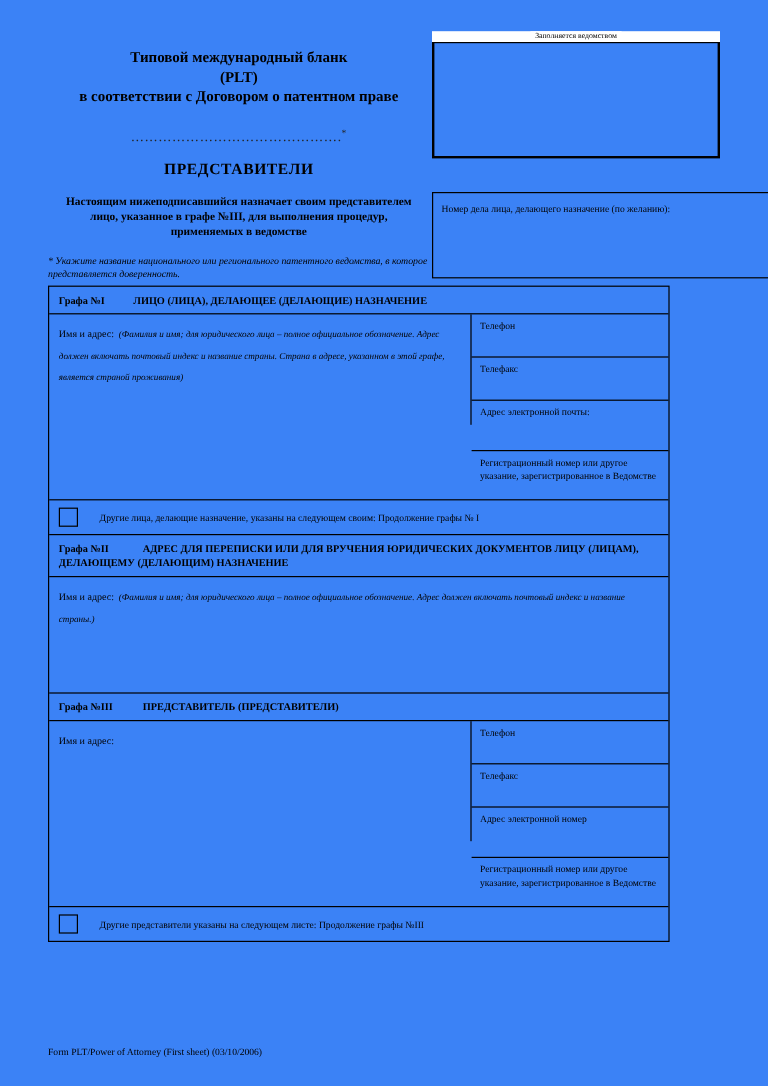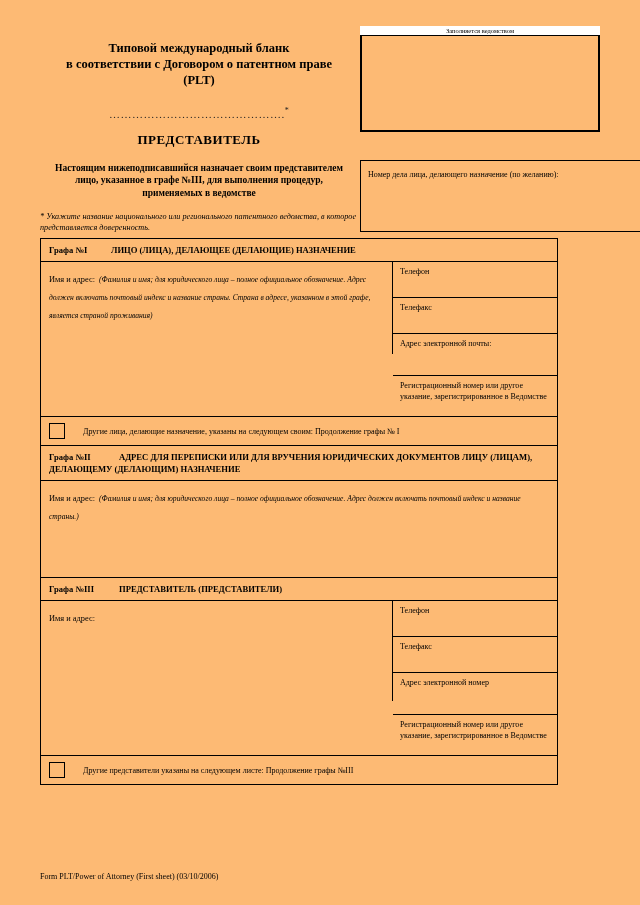--- a/index.html
+++ b/index.html
@@ -18,7 +18,7 @@
     position: relative;
     width: 640px;
     height: 905px;
-    background: #fdba74;
+    background: #3b82f6;
   }
 
   

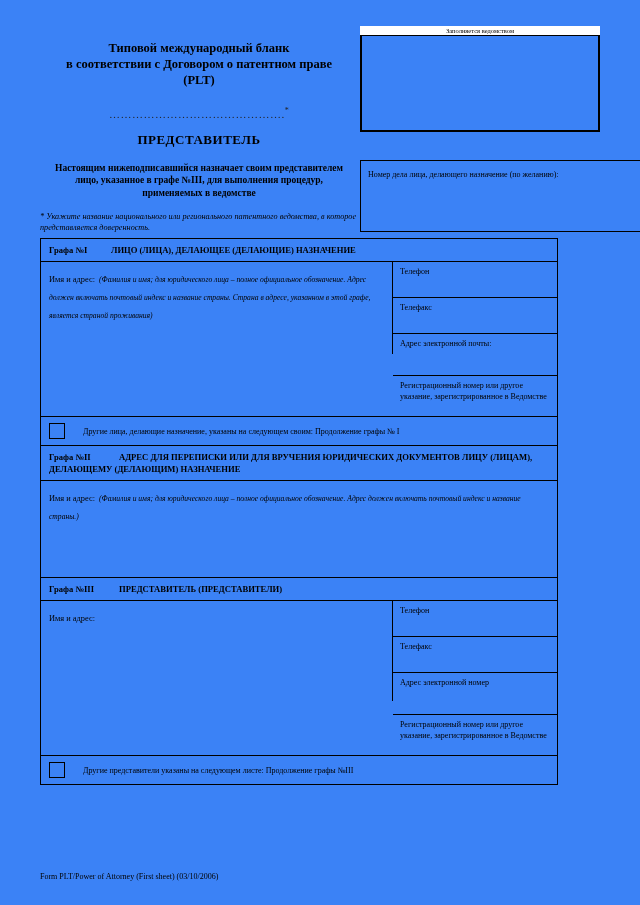--- a/index.html
+++ b/index.html
@@ -208,8 +208,8 @@
     <div class="title-col">
       <div class="form-title">
         <div>Типовой международный бланк</div>
+        <div>(PLT)</div>
         <div>в соответствии с Договором о патентном праве</div>
-        <div>(PLT)</div>
       </div>
       <div class="dotted-line">
         <span>……………………………………….</span><span class="star">*</span>

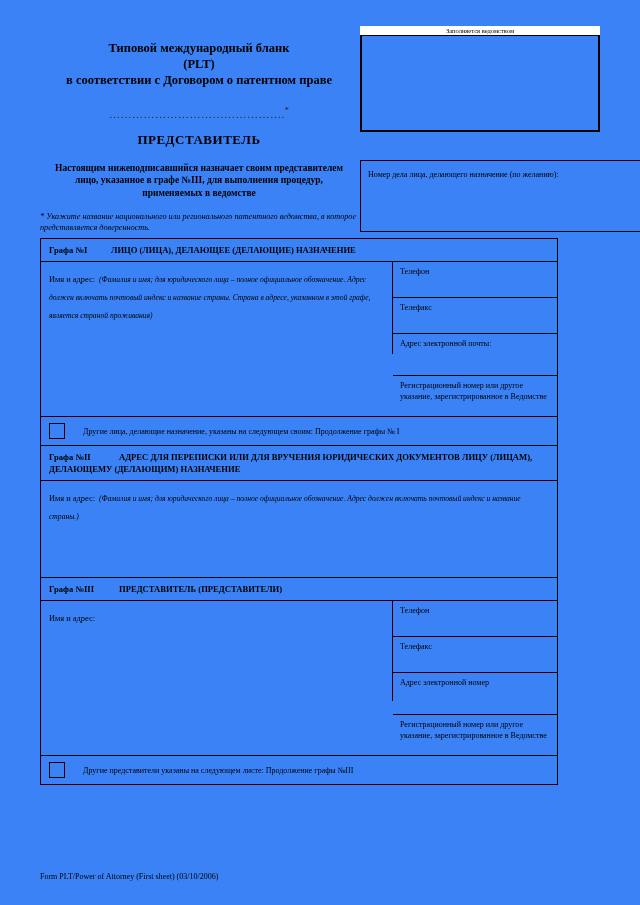--- a/index.html
+++ b/index.html
@@ -214,7 +214,7 @@
       <div class="dotted-line">
         <span>……………………………………….</span><span class="star">*</span>
       </div>
-      <div class="doc-type">ПРЕДСТАВИТЕЛЬ</div>
+      <div class="doc-type">ПРЕДСТАВИТЕЛИ</div>
       <div class="intro">Настоящим нижеподписавшийся назначает своим представителем лицо, указанное в графе №III, для выполнения процедур, применяемых в ведомстве</div>
       <div class="footnote">*  Укажите название национального или регионального патентного ведомства, в которое представляется доверенность.</div>
     </div>

